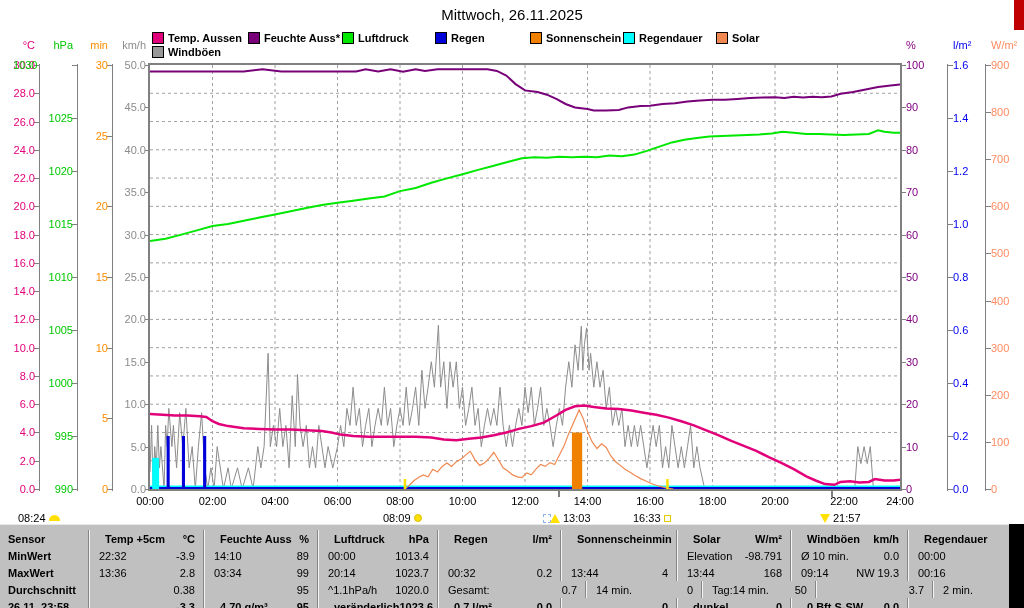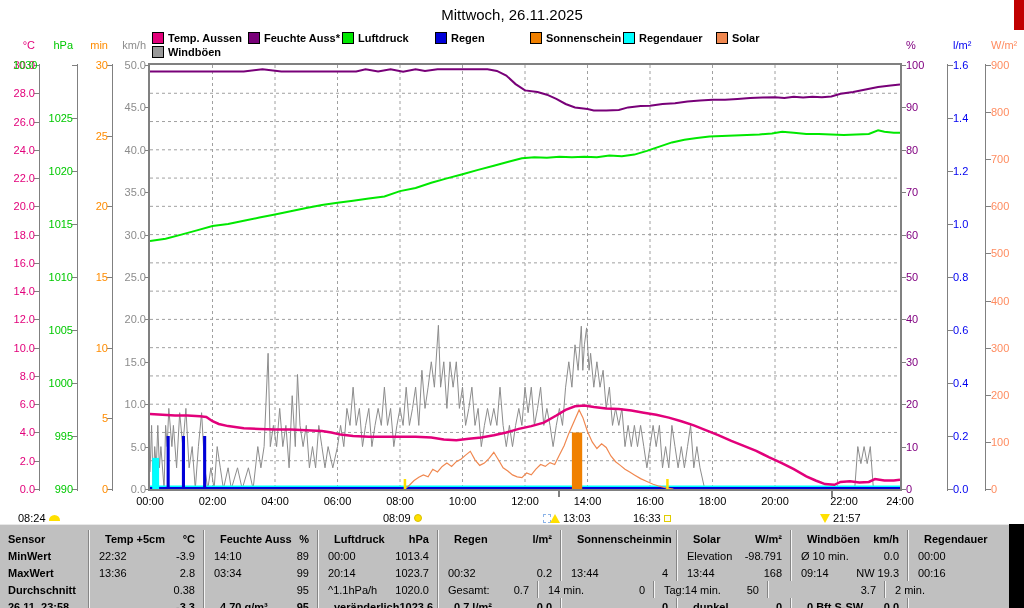--- a/index.html
+++ b/index.html
@@ -435,7 +435,7 @@
           <span>^1.1hPa/h</span>
           <span>1020.0</span>
         </div>
-        <div class="tcell tsep" style="width: 100px;">
+        <div class="tcell tsep" style="width: 148px;">
           <span>Gesamt:</span>
           <span>0.7</span>
         </div>

